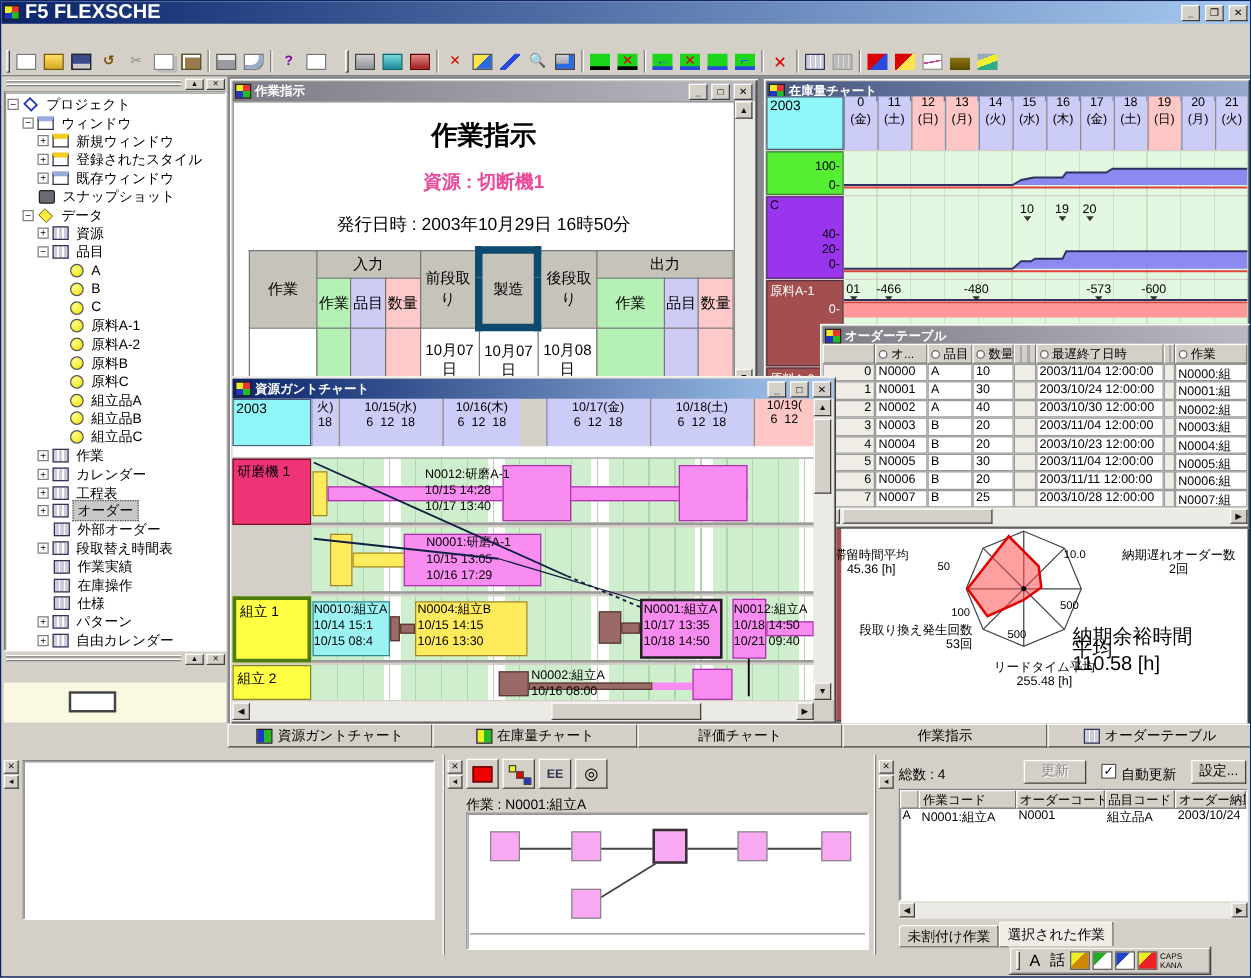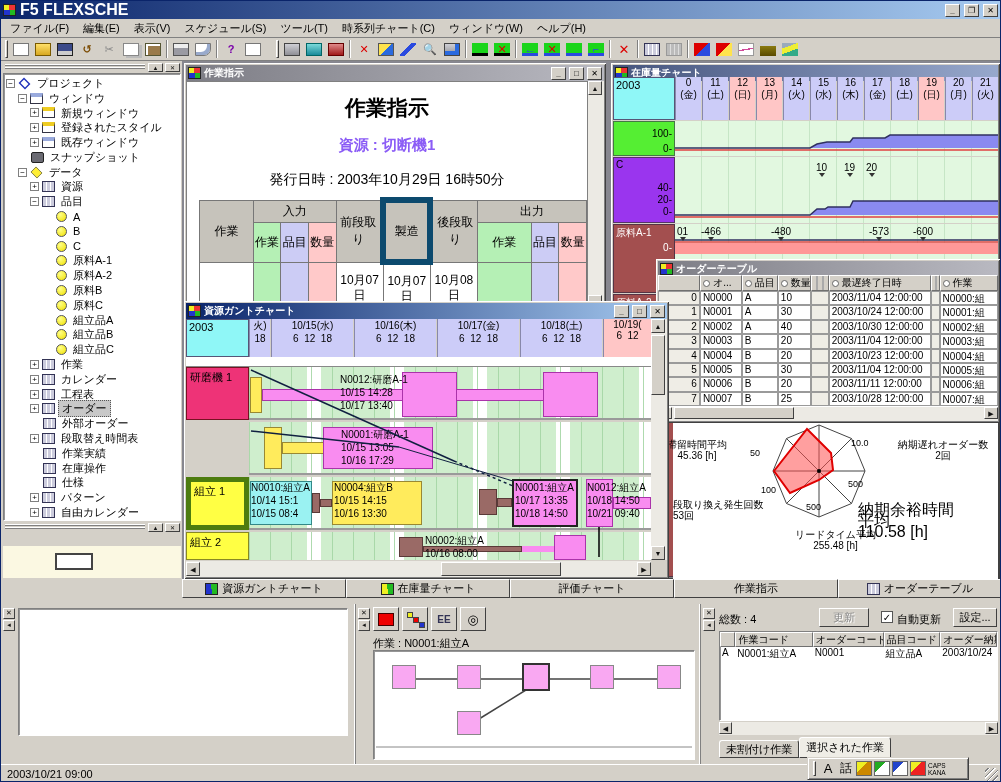--- a/index.html
+++ b/index.html
@@ -75,16 +75,6 @@
     <span class="wbtn">✕</span>
   </div>
 
-  <div class="abs" style="left:0;top:18px;width:999px;height:19px;border-bottom:1px solid #808080;display:flex;align-items:center;padding-left:2px">
-    <span class="menu-item">ファイル(F)</span>
-    <span class="menu-item">編集(E)</span>
-    <span class="menu-item">表示(V)</span>
-    <span class="menu-item">スケジュール(S)</span>
-    <span class="menu-item">ツール(T)</span>
-    <span class="menu-item">時系列チャート(C)</span>
-    <span class="menu-item">ウィンドウ(W)</span>
-    <span class="menu-item">ヘルプ(H)</span>
-  </div>
 
   <div class="abs" style="left:0;top:37px;width:999px;height:23px;border-bottom:1px solid #808080;display:flex;align-items:center;padding-left:2px">
     <span class="grip"></span>

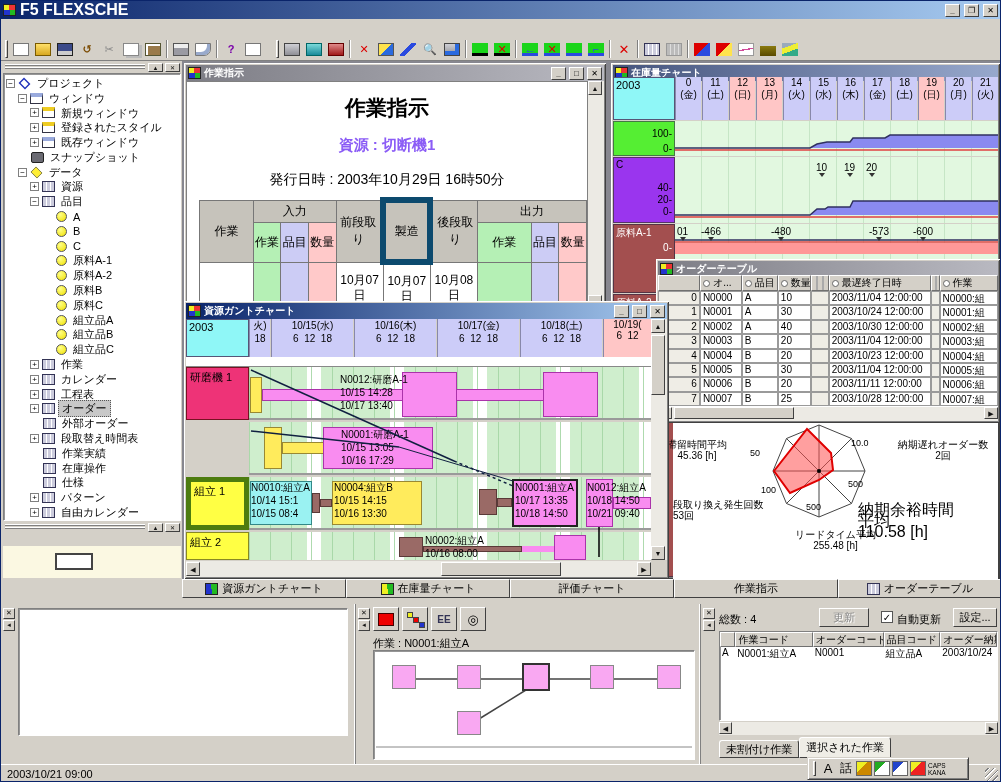--- a/index.html
+++ b/index.html
@@ -484,7 +484,7 @@
     </div>
     <div class="abs" style="left:2px;top:18px;right:18px;bottom:2px;background:#fff;border:1px solid #808080;overflow:hidden">
       <div style="text-align:center;font-size:21px;font-weight:bold;margin-top:12px">作業指示</div>
-      <div style="text-align:center;font-size:15px;font-weight:bold;color:#8b5cf6;margin-top:14px">資源 : 切断機1</div>
+      <div style="text-align:center;font-size:15px;font-weight:bold;color:#ec4899;margin-top:14px">資源 : 切断機1</div>
       <div style="text-align:center;font-size:14px;margin-top:16px">発行日時 : 2003年10月29日 16時50分</div>
       <table style="position:absolute;left:12px;top:115px;font-size:12px;text-align:center">
         <tbody>

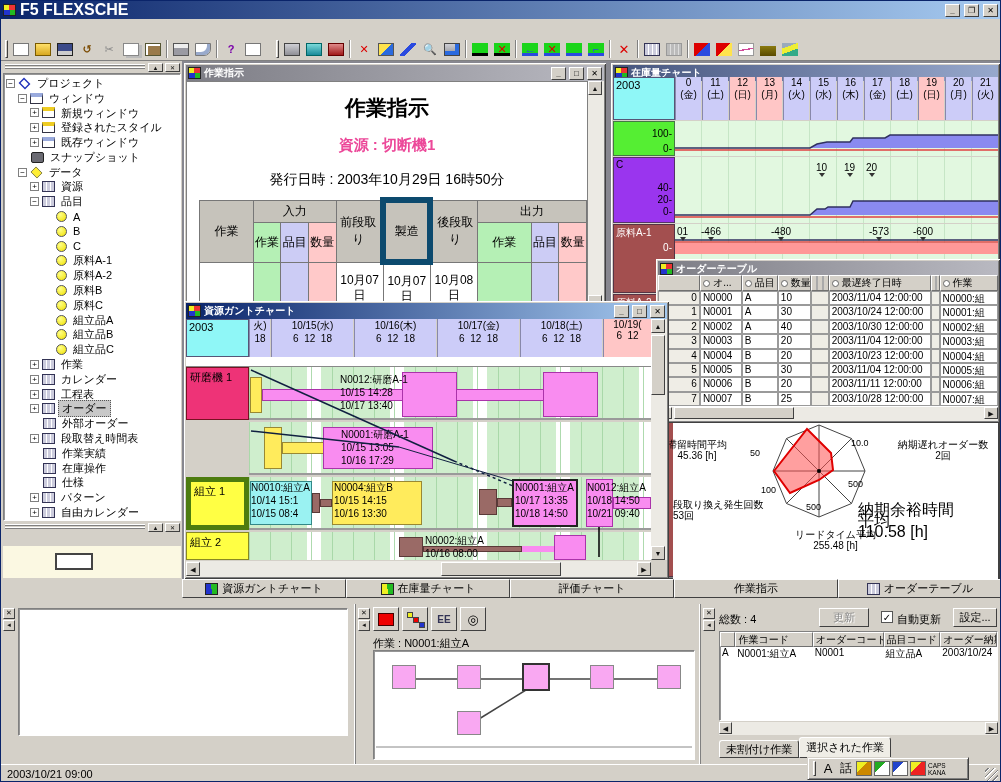--- a/index.html
+++ b/index.html
@@ -687,7 +687,7 @@
     <div class="abs" style="left:65px;top:18px;width:402px;height:38px;overflow:hidden;font-size:10px">
       <div class="ghdr lavender" style="left:0;width:21px"><span>火)</span><br><span>18</span></div>
       <div class="ghdr lavender" style="left:22px;width:82px"><span>10/15(水)</span><br><span style="white-space:pre">6  12  18</span></div>
-      <div class="ghdr lavender" style="left:105px;width:82px"><span>10/16(木)</span><br><span style="white-space:pre">6  12  18</span></div>
+      <div class="ghdr lavender" style="left:105px;width:62px"><span>10/16(木)</span><br><span style="white-space:pre">6  12  18</span></div>
       <div class="ghdr lavender" style="left:188px;width:82px"><span>10/17(金)</span><br><span style="white-space:pre">6  12  18</span></div>
       <div class="ghdr lavender" style="left:271px;width:82px"><span>10/18(土)</span><br><span style="white-space:pre">6  12  18</span></div>
       <div class="ghdr pinkday" style="left:354px;width:48px"><span>10/19(</span><br><span style="white-space:pre">6  12</span></div>

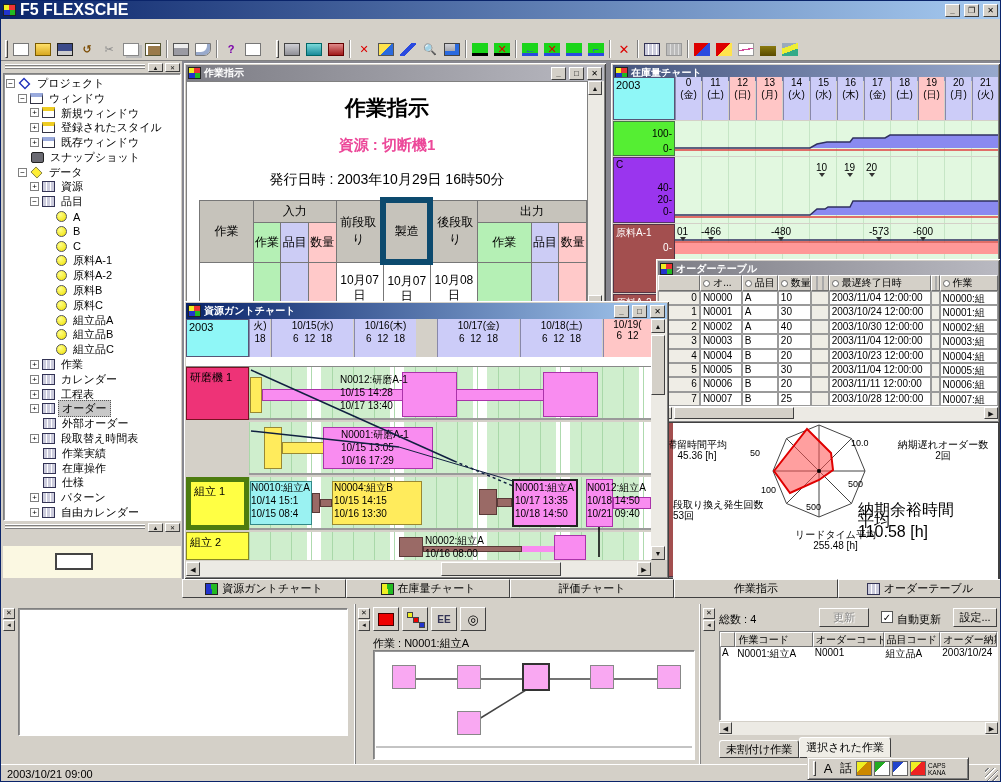--- a/index.html
+++ b/index.html
@@ -695,7 +695,7 @@
     <div class="abs" style="left:2px;top:56px;width:465px;height:10px;background:#fff;border-bottom:1px solid #888"></div>
 
     <div class="glabel" style="top:66px;height:53px;background:#ee3377;border:1px solid #712">研磨機 1</div>
-    <div class="glabel" style="top:176px;height:53px;background:#ffff44;border:5px solid #4d7c0f">組立 1</div>
+    <div class="glabel" style="top:176px;height:53px;background:#ffff44;border:3px solid #4d7c0f">組立 1</div>
     <div class="glabel" style="top:231px;height:28px;background:#ffff44;border:1px solid #882">組立 2</div>
 
     <div class="grow" style="top:66px;height:53px;border-bottom:2px solid #9a9a9a"></div>

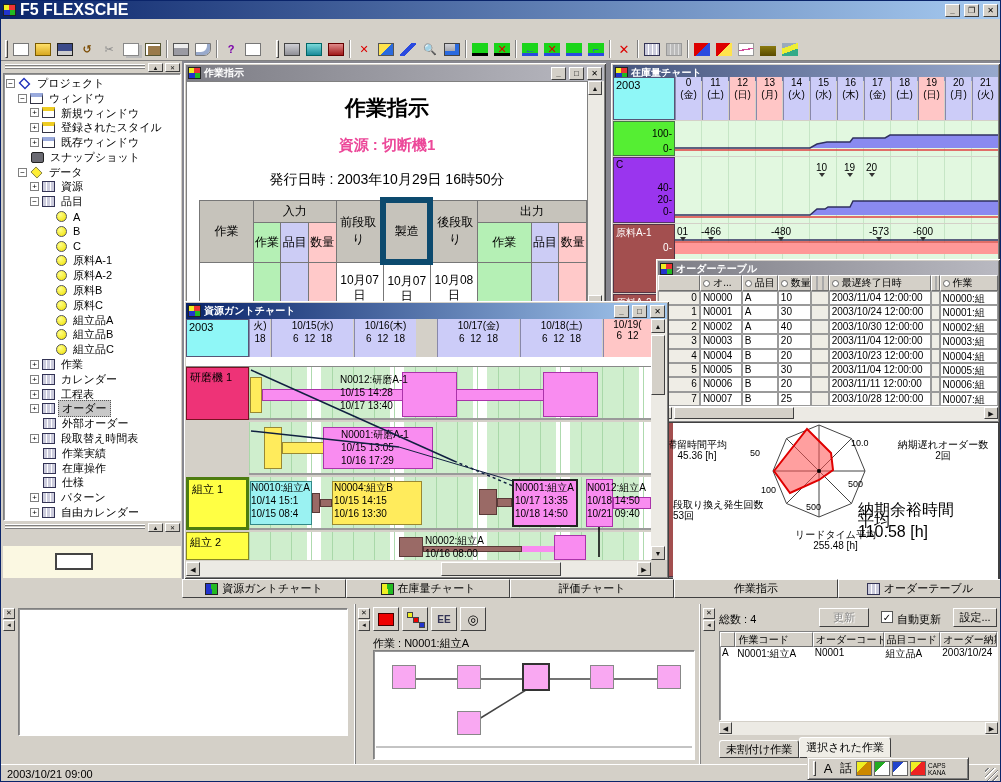--- a/index.html
+++ b/index.html
@@ -669,7 +669,7 @@
     <div class="abs" style="left:88px;top:62px;font-size:9px">100</div>
     <div class="abs" style="left:175px;top:56px;font-size:9px">500</div>
     <div class="abs" style="left:133px;top:79px;font-size:9px">500</div>
-    <div class="abs" style="left:0px;top:76px;width:105px;text-align:left;font-size:10px;line-height:11px"><span>段取り換え発生回数</span><br><span>53回</span></div>
+    <div class="abs" style="left:0px;top:76px;width:105px;text-align:right;font-size:10px;line-height:11px"><span>段取り換え発生回数</span><br><span>53回</span></div>
     <div class="abs" style="left:185px;top:81px;width:110px;font-size:16px;line-height:11px"><span>納期余裕時間平均</span><br><span>110.58 [h]</span></div>
     <div class="abs" style="left:110px;top:106px;width:105px;text-align:center;font-size:10px;line-height:11px"><span>リードタイム平均</span><br><span>255.48 [h]</span></div>
   </div>

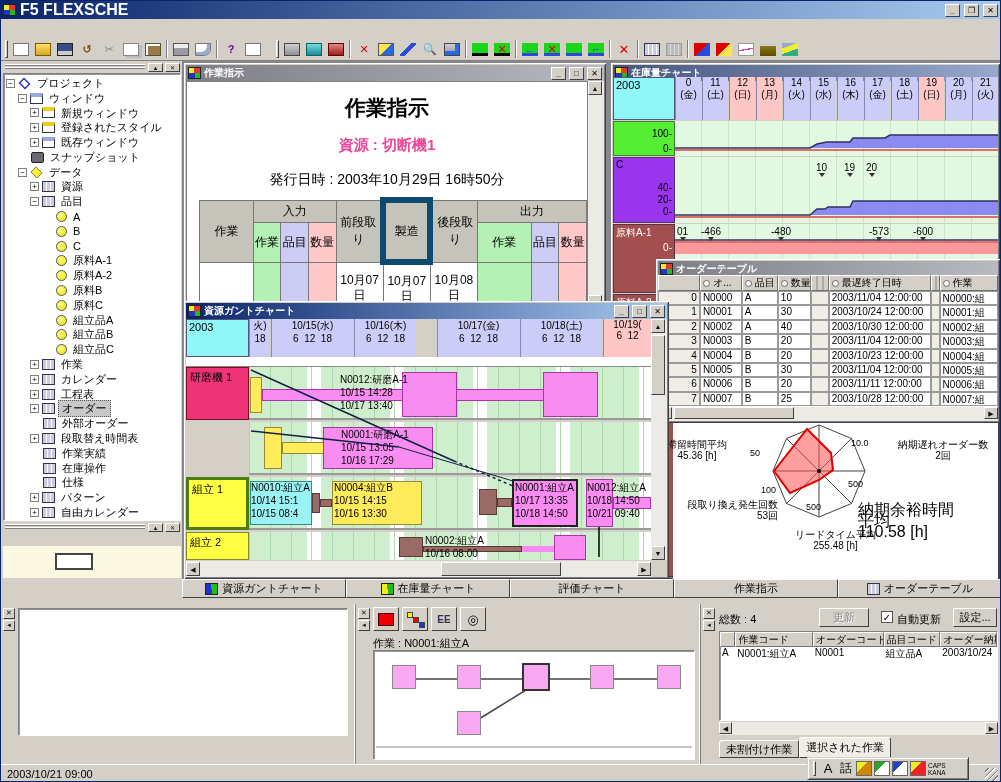--- a/index.html
+++ b/index.html
@@ -856,10 +856,6 @@
     </div>
   </div>
 
-  <div class="abs" style="left:0;top:763px;width:999px;height:18px;border-top:1px solid #fff;background:#d4d0c8">
-    <span class="abs" style="left:6px;top:3px;font-size:11px">2003/10/21 09:00</span>
-    <span class="abs" style="right:2px;bottom:1px;width:13px;height:13px;background:repeating-linear-gradient(135deg,transparent 0 2px,#808080 2px 3px,#fff 3px 4px)"></span>
-  </div>
 
   <div class="abs out2" style="left:806px;top:756px;width:162px;height:23px;background:#d4d0c8;display:flex;align-items:center;gap:2px;padding:0 3px">
     <span class="grip" style="height:15px"></span>

